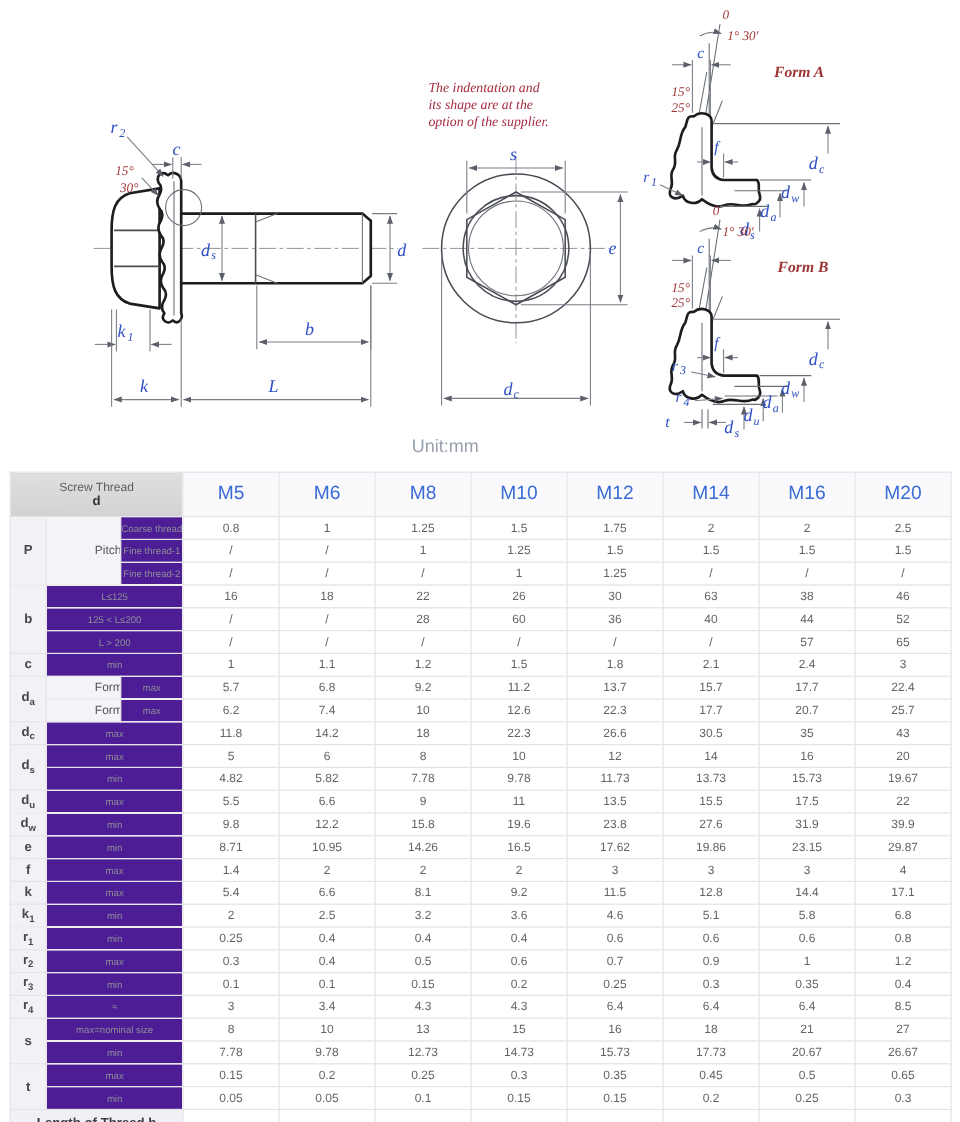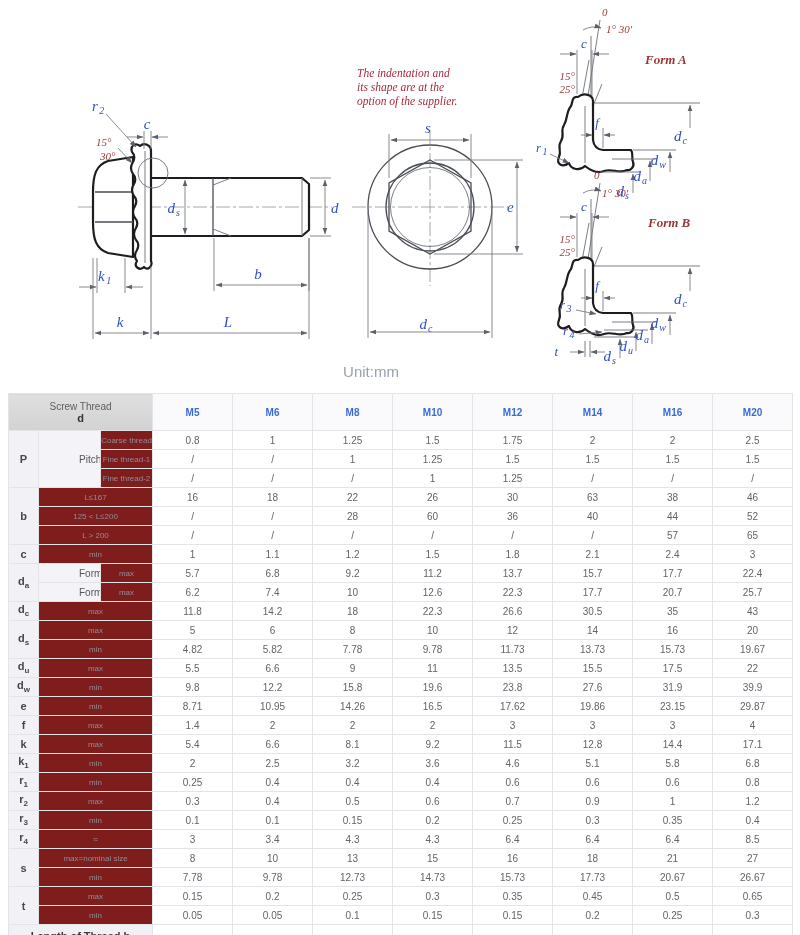--- a/index.html
+++ b/index.html
@@ -26,7 +26,7 @@
   th.corner{background:linear-gradient(#dfdfdf,#d2d2d2);margin-top:28px;}
   th.corner .ch1{font-size:10px;color:#5d5d5f;font-weight:400;}
   th.corner .ch2{font-size:11px;color:#333;font-weight:700;}
-  th.mcol{background:#fafafc;color:#3a6cd6;font-size:10px;font-weight:700;}
+  th.mcol{background:#fafafc;color:#3a6cd6;font-size:16px;font-weight:400;}
   td.param{background:#f1f1f6;font-size:11px;font-weight:700;color:#46464c;}
   td.param sub{font-size:8px;}
   td.group{background:#f4f4f8;font-size:10px;color:#55555a;padding-left:40px;}

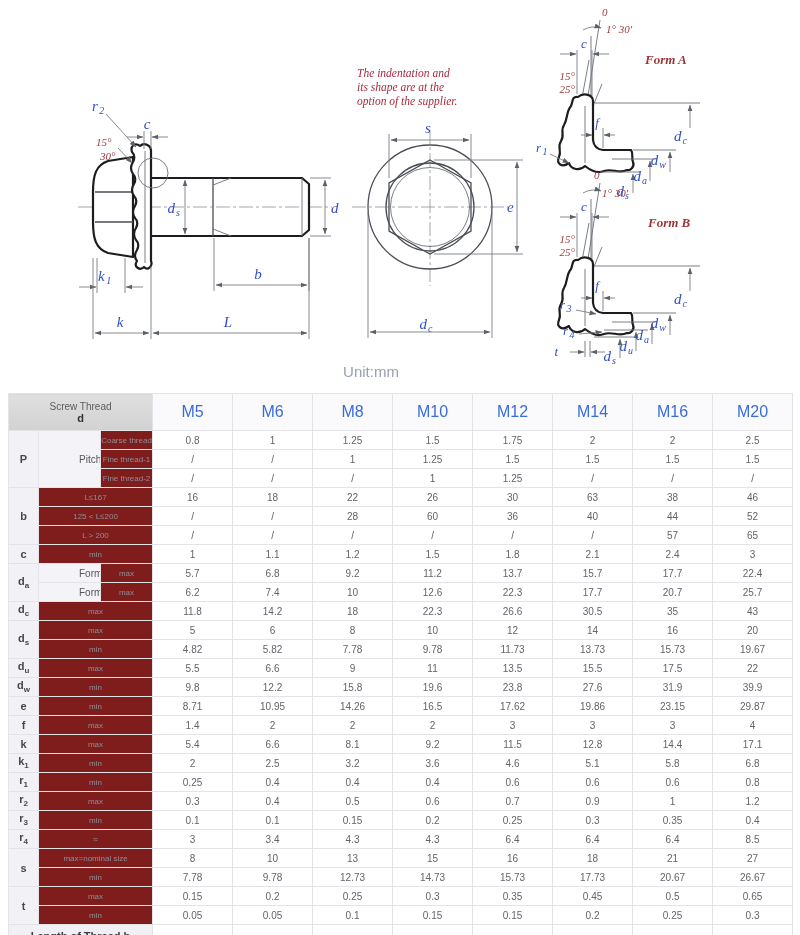--- a/index.html
+++ b/index.html
@@ -30,7 +30,7 @@
   td.param{background:#f1f1f6;font-size:11px;font-weight:700;color:#46464c;}
   td.param sub{font-size:8px;}
   td.group{background:#f4f4f8;font-size:10px;color:#55555a;padding-left:40px;}
-  td.sub{background:#7f1d1d;font-size:8px;color:#8e8e96;}
+  td.sub{background:#4c1d95;font-size:8px;color:#8e8e96;}
   td.val{font-size:10px;color:#63636a;background:#fff;height:18px;}
   td.red{color:#e2766f;font-weight:700;}
   td.footer{background:#f1f1f5;font-size:11px;font-weight:700;color:#3b3b42;height:22px;}

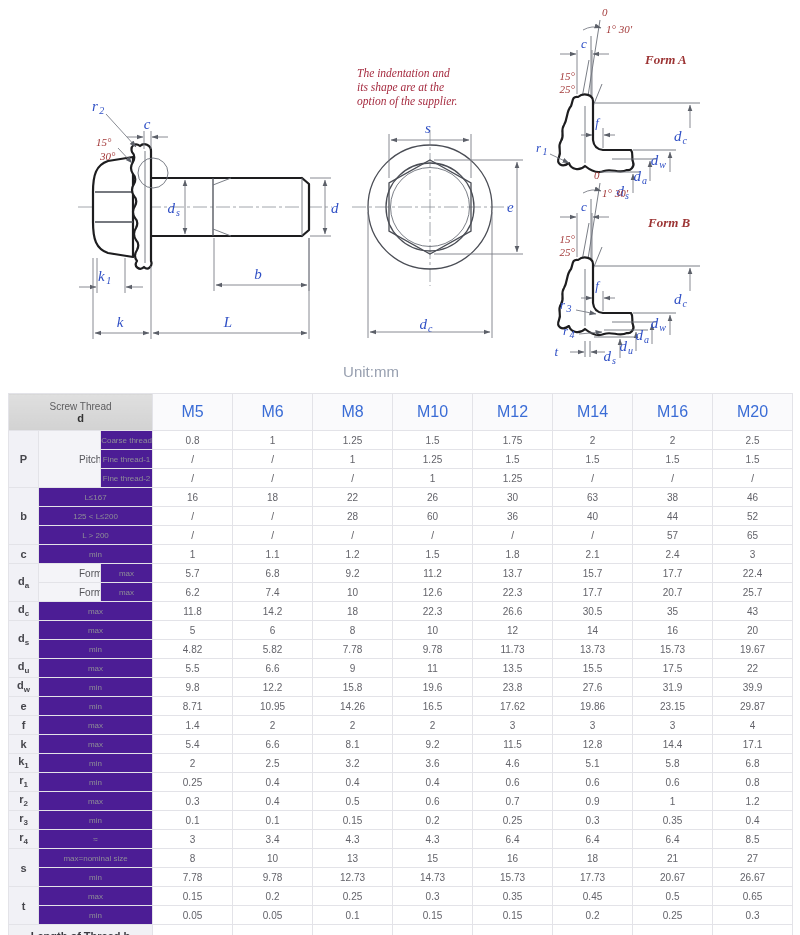--- a/index.html
+++ b/index.html
@@ -280,7 +280,7 @@
         </tr>
         <tr>
           <td rowspan="3" class="param">b</td>
-          <td colspan="2" class="sub">L≤167</td>
+          <td colspan="2" class="sub">L≤125</td>
           <td class="val">16</td>
           <td class="val">18</td>
           <td class="val">22</td>

